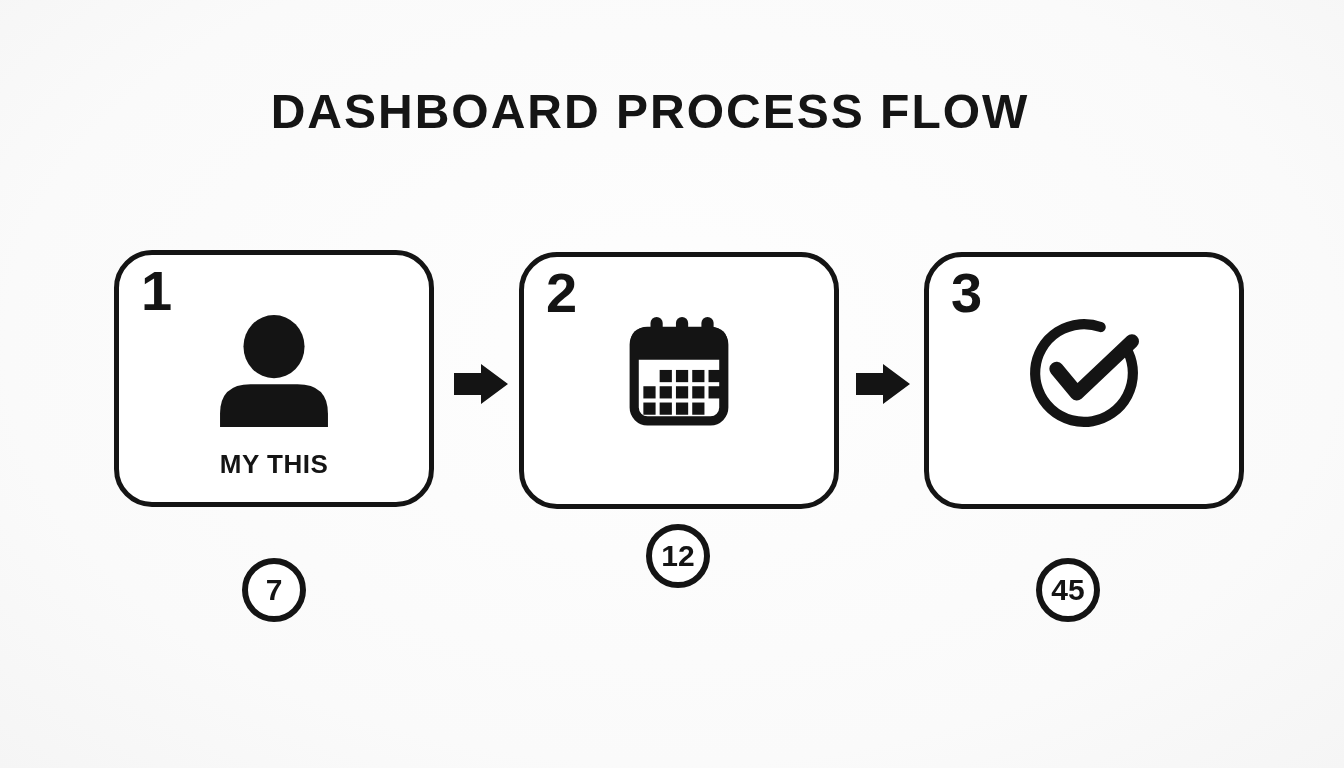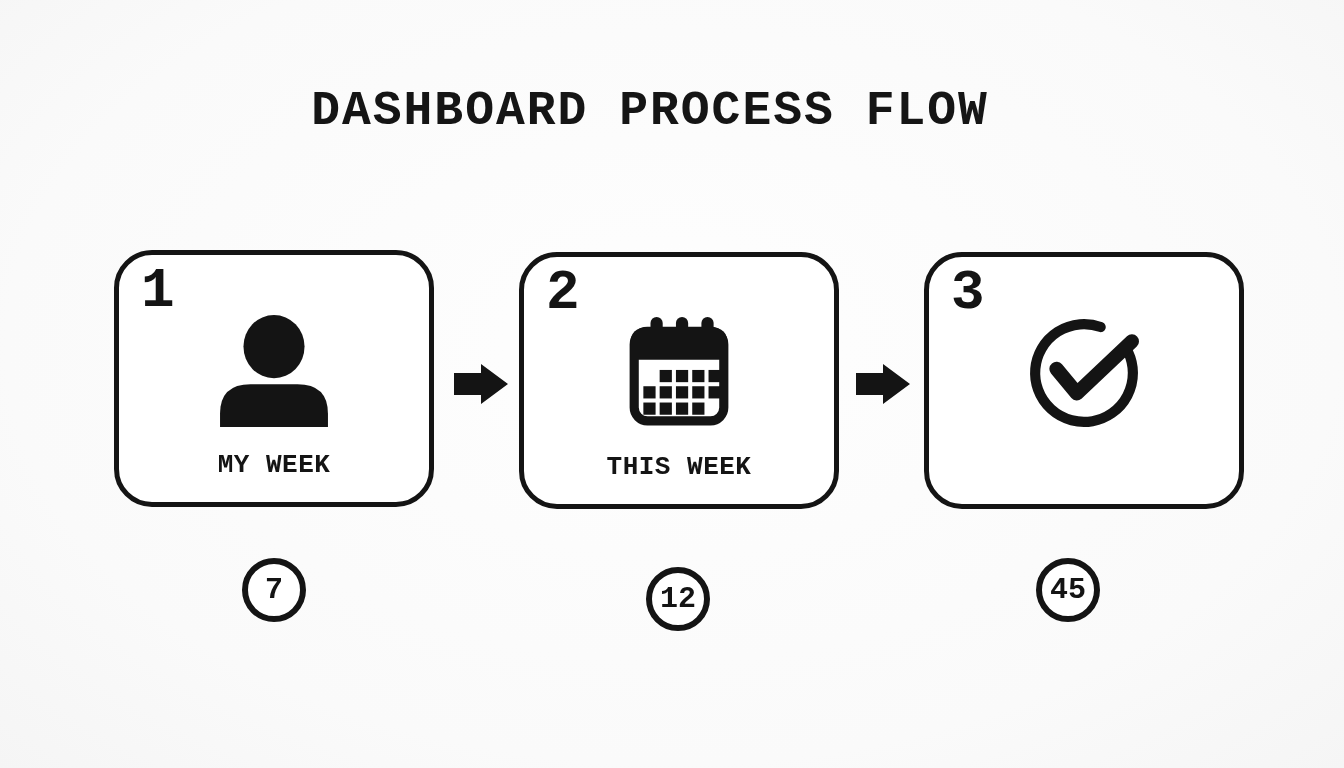--- a/index.html
+++ b/index.html
@@ -9,7 +9,7 @@
     width: 1344px;
     height: 768px;
     background: radial-gradient(ellipse at 50% 45%, #fefefe 0%, #fafafa 70%, #f5f5f5 100%);
-    font-family: Liberation Mono, monospace;
+    font-family: Liberation Sans, sans-serif;
     color: #111111;
     overflow: hidden;
   }

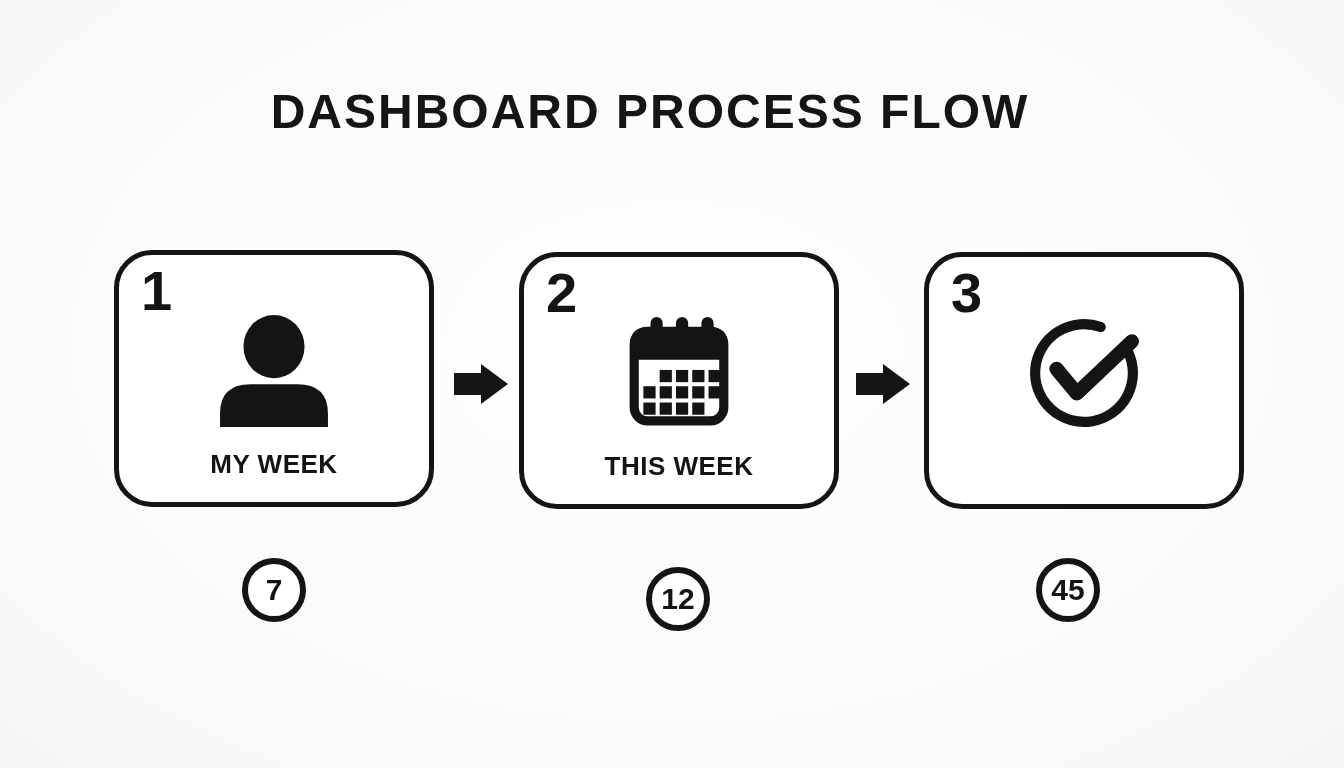--- a/index.html
+++ b/index.html
@@ -107,7 +107,7 @@
         <path d="M 2 110 L 2 97 Q 2 68 32 68 L 78 68 Q 108 68 108 97 L 108 110 Z" fill="#141414"></path>
       </svg>
     </div>
-    <div class="step-label">MY WEEK</div>
+    <div class="step-label">MY THIS</div>
   </div>
 
   <div class="arrow arrow-1">

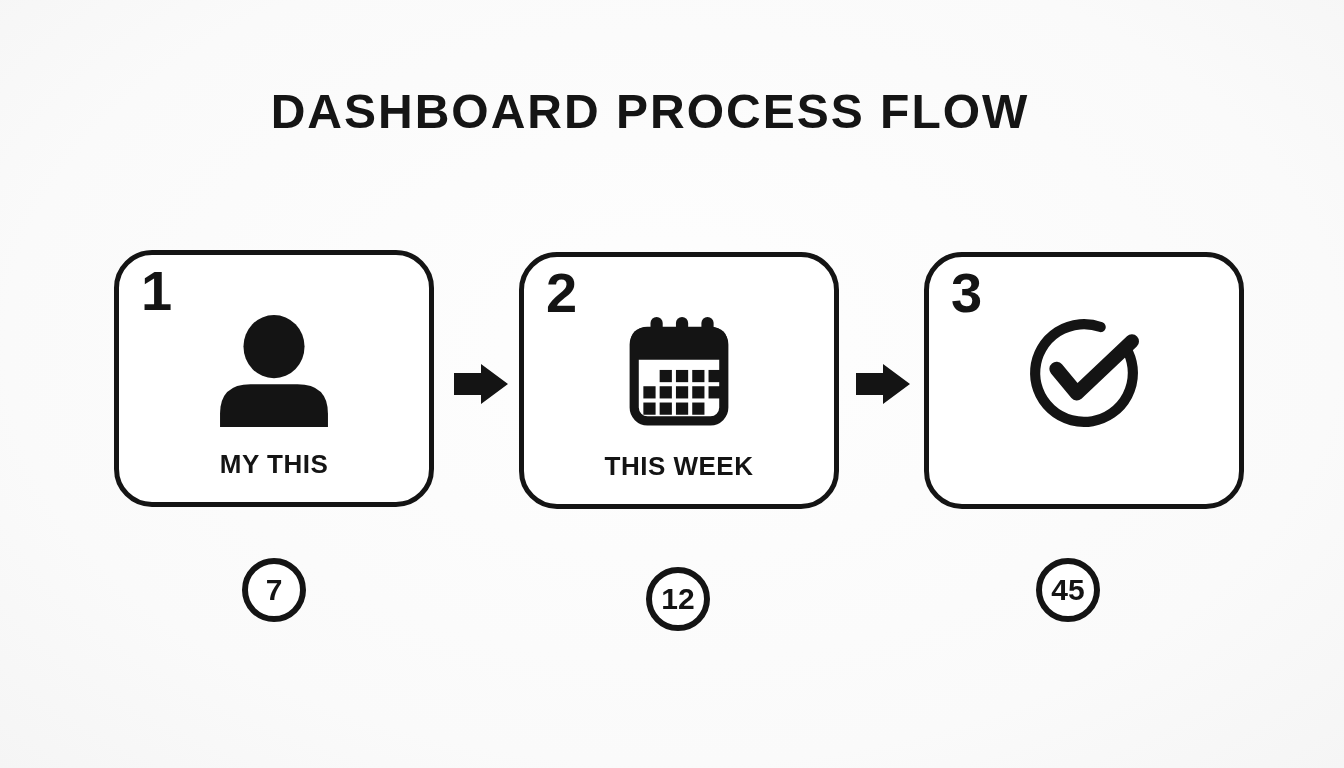--- a/index.html
+++ b/index.html
@@ -140,7 +140,6 @@
         <rect x="68" y="84" width="12" height="12" fill="#141414"></rect>
       </svg>
     </div>
-    <div class="step-label">THIS WEEK</div>
   </div>
 
   <div class="arrow arrow-2">

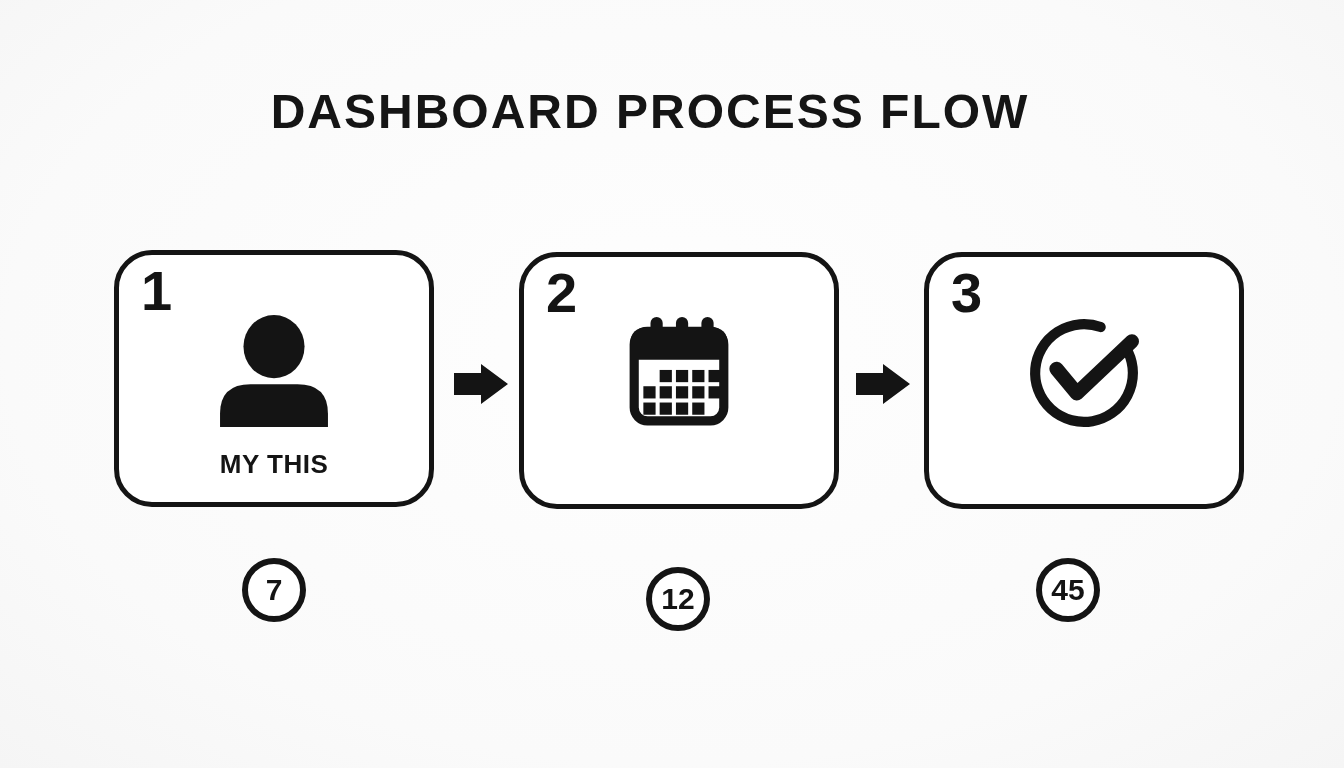--- a/index.html
+++ b/index.html
@@ -89,7 +89,7 @@
     color: #141414;
   }
   .badge-1 { left: 242px; top: 558px; }
-  .badge-2 { left: 646px; top: 567px; }
+  .badge-2 { left: 646px; top: 524px; }
   .badge-3 { left: 1036px; top: 558px; }
 </style>
 </head>

